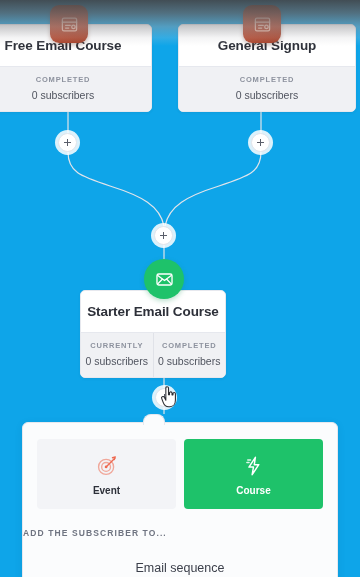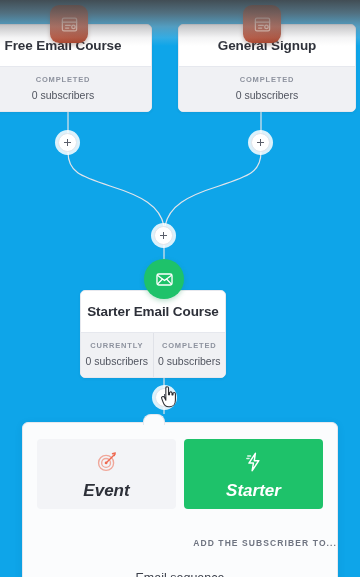--- a/index.html
+++ b/index.html
@@ -216,11 +216,10 @@
     margin-bottom: 7px;
   }
   .type-label {
-    font-size: 17px;
+    font-size: 10px;
     font-weight: bold;
     color: #2d3039;
     line-height: 1;
-    font-style: italic;
   }
   .type-tile.active .type-label { color: #ffffff; }
 

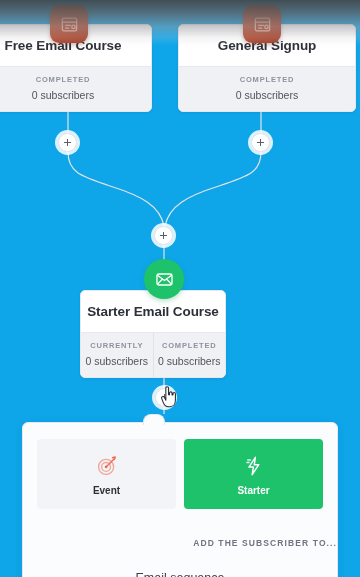--- a/index.html
+++ b/index.html
@@ -363,7 +363,7 @@
             <path d="M4.2 8.2 L6.6 8.2" opacity="0.85"></path>
           </svg>
         </span>
-        <span class="type-label">Starter</span>
+        <span class="type-label">Course</span>
       </div>
 
 

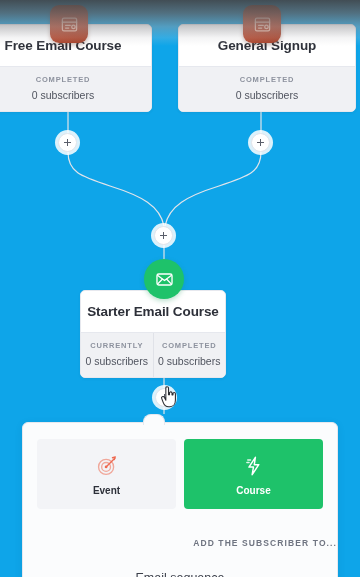--- a/index.html
+++ b/index.html
@@ -224,13 +224,13 @@
   .type-tile.active .type-label { color: #ffffff; }
 
   #panel-hint {
-    text-align: right;
+    text-align: left;
     font-size: 8.5px;
     font-weight: bold;
     letter-spacing: 1.1px;
     color: #6f7481;
     text-transform: uppercase;
-    margin-top: 29px;
+    margin-top: 19px;
   }
   #panel-option {
     text-align: center;

